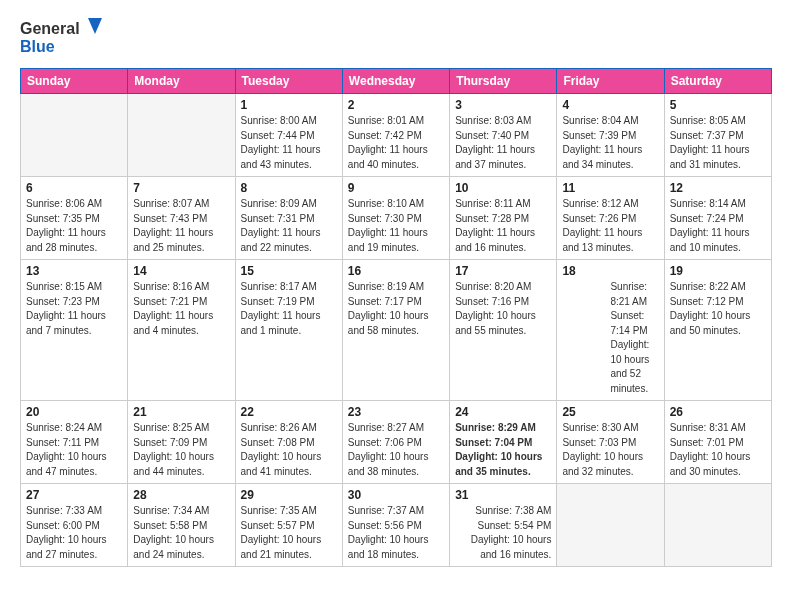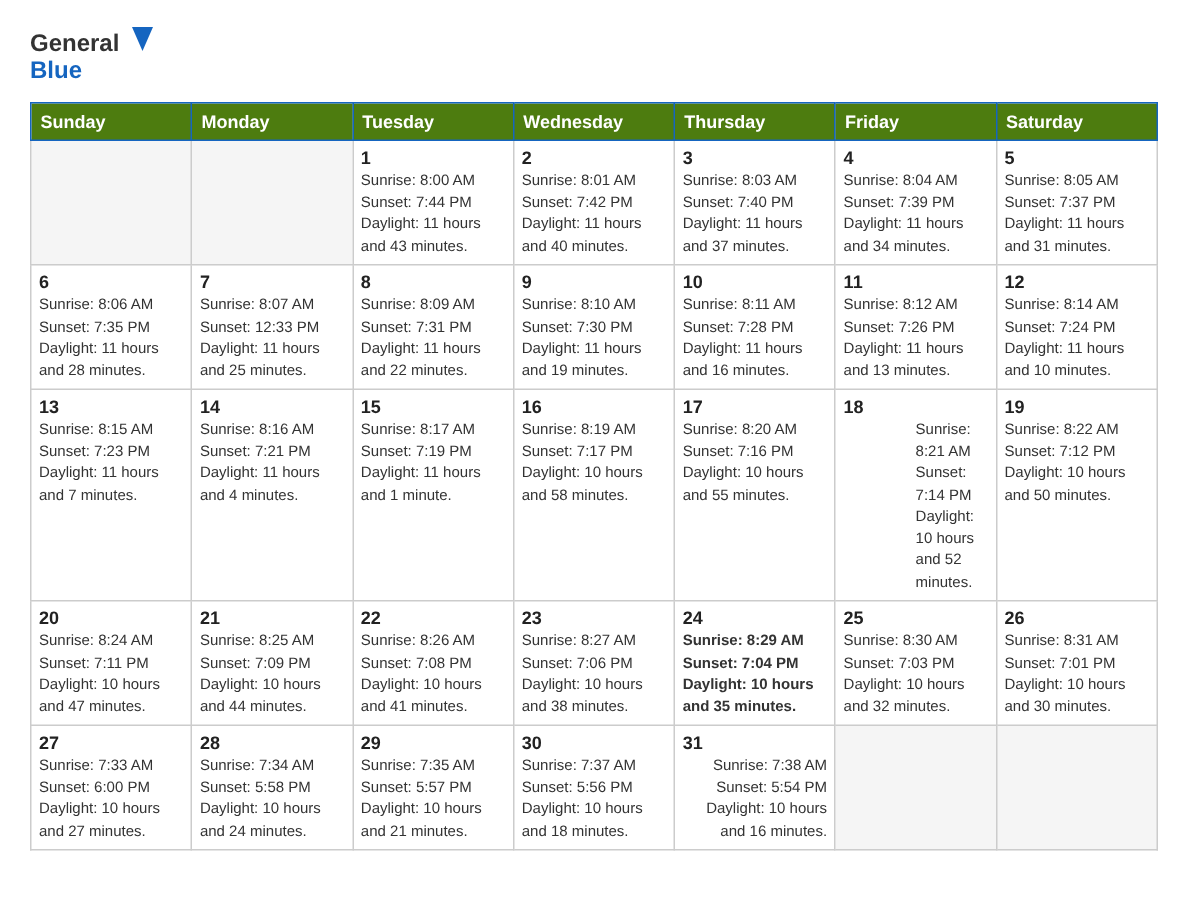--- a/index.html
+++ b/index.html
@@ -47,7 +47,7 @@
       table-layout: fixed;
     }
     .calendar th {
-      background: #4d7c0f;
+      background: #ec4899;
       color: #fff;
       text-align: left;
       padding: 5px 6px;

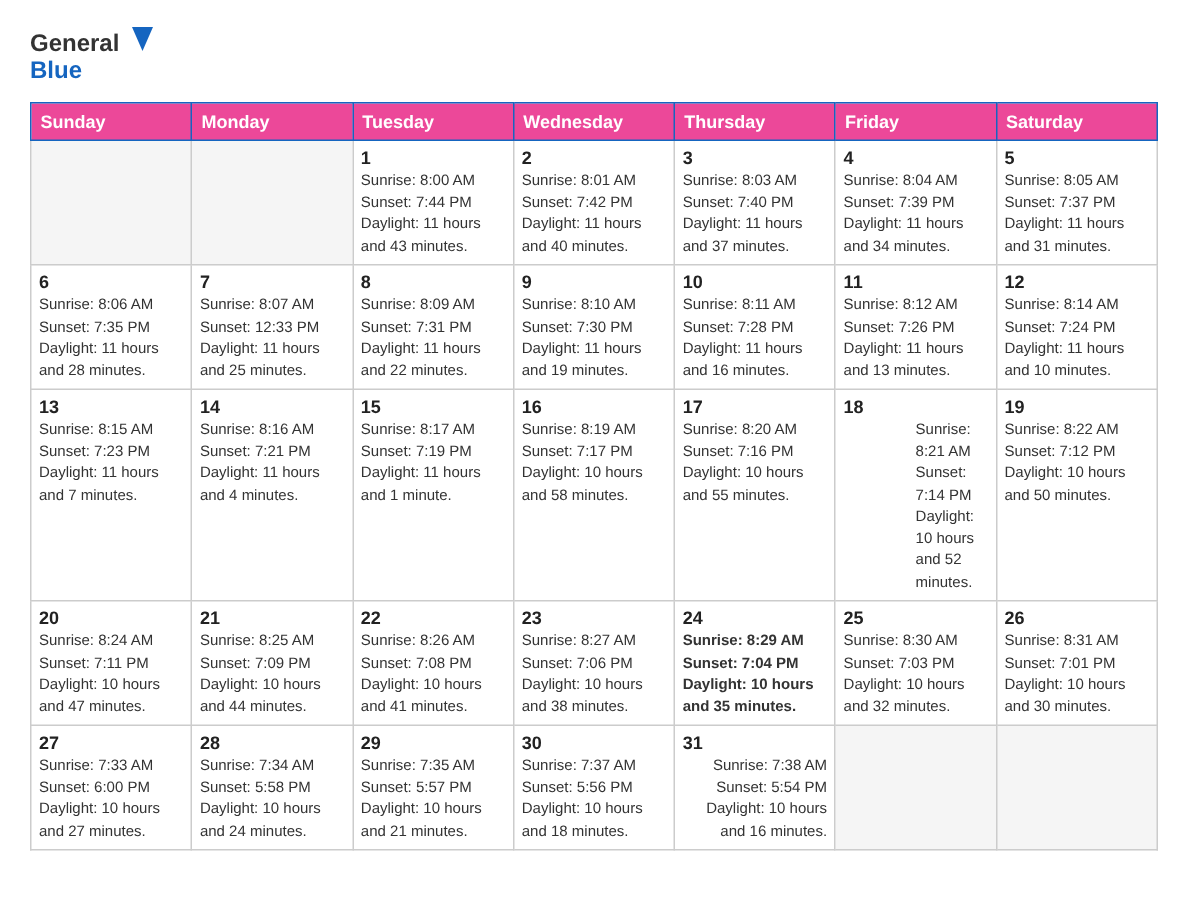--- a/index.html
+++ b/index.html
@@ -155,7 +155,7 @@
           <td>
             <span class="day-num">7</span>
             <div class="cell-info" style="white-space: pre-line;">Sunrise: 8:07 AM
-Sunset: 12:33 PM
+Sunset: 7:43 PM
 Daylight: 11 hours and 25 minutes.</div>
           </td>
           <td>

